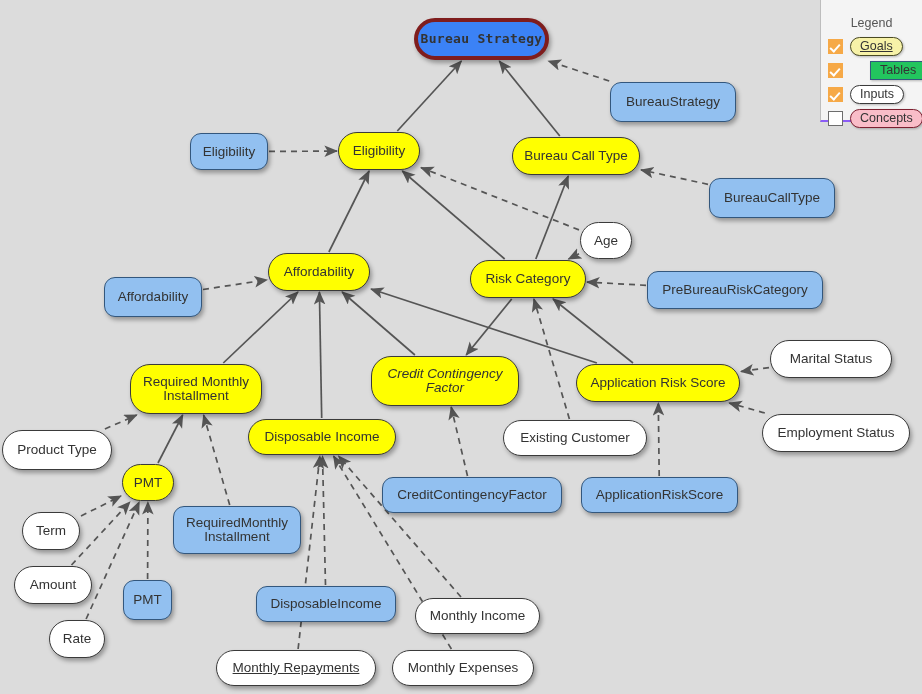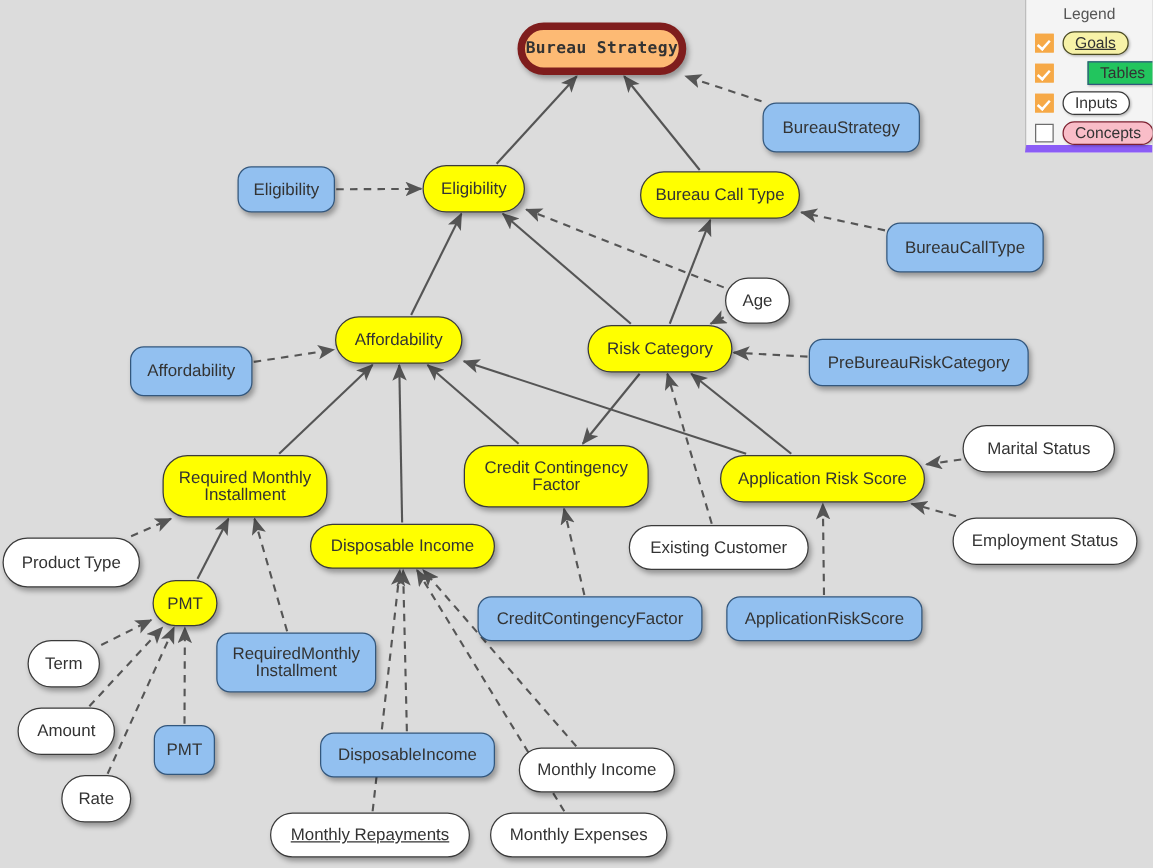--- a/index.html
+++ b/index.html
@@ -61,9 +61,9 @@
     width:102px;height:122px;
     background:#f4f4f4;
     border-left:1px solid #bdbdbd;
-    border-bottom:6px solid #8b5cf6;
+    border-bottom:2px solid #8b5cf6;
     box-sizing:border-box;
-    padding-top:2px;
+    padding-top:14px;
   }
   #legend-title{
     text-align:center;font-size:12.5px;color:#555;

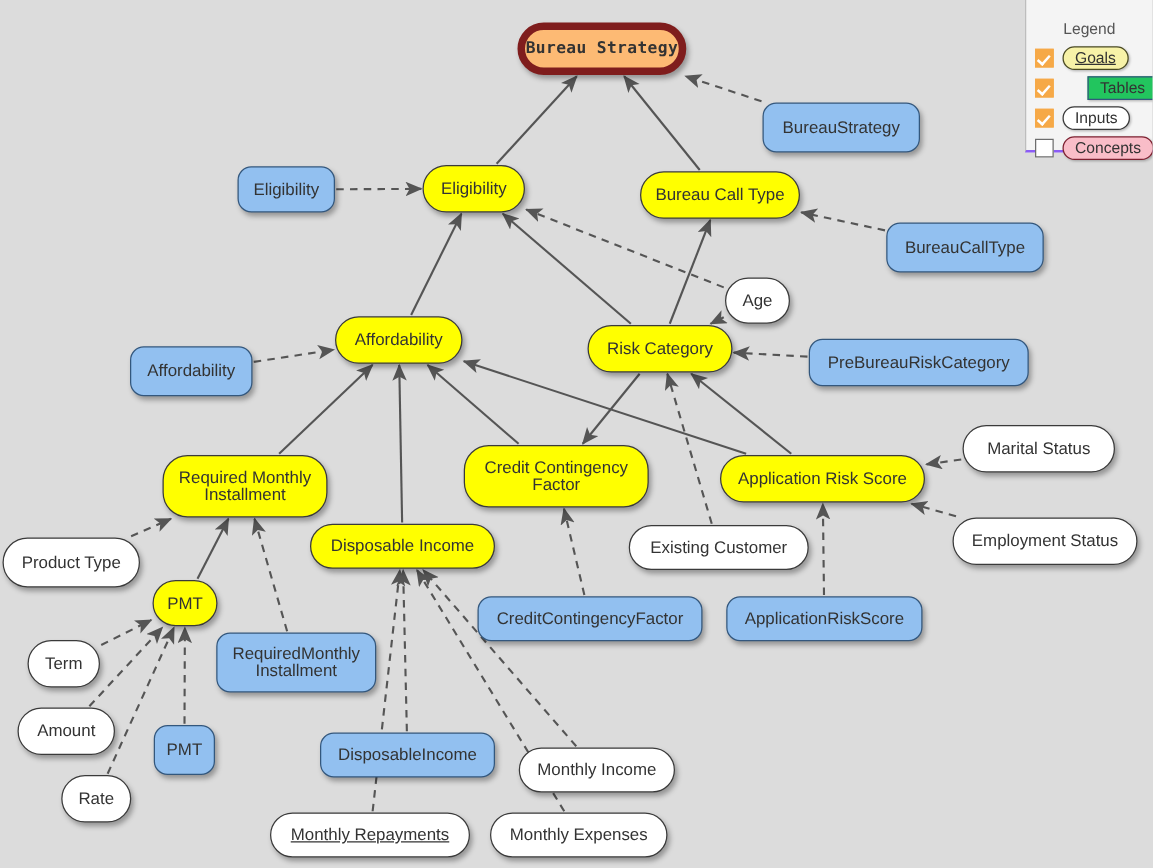--- a/index.html
+++ b/index.html
@@ -32,8 +32,8 @@
   }
   
   .goal.selected{
-    background:#fdba74;
-    border:6px solid #7f1d1d;
+    background:#3b82f6;
+    border:4px solid #7f1d1d;
     border-radius:22px;
     font-weight:bold;
     font-family:"DejaVu Sans Mono","Liberation Mono",monospace;

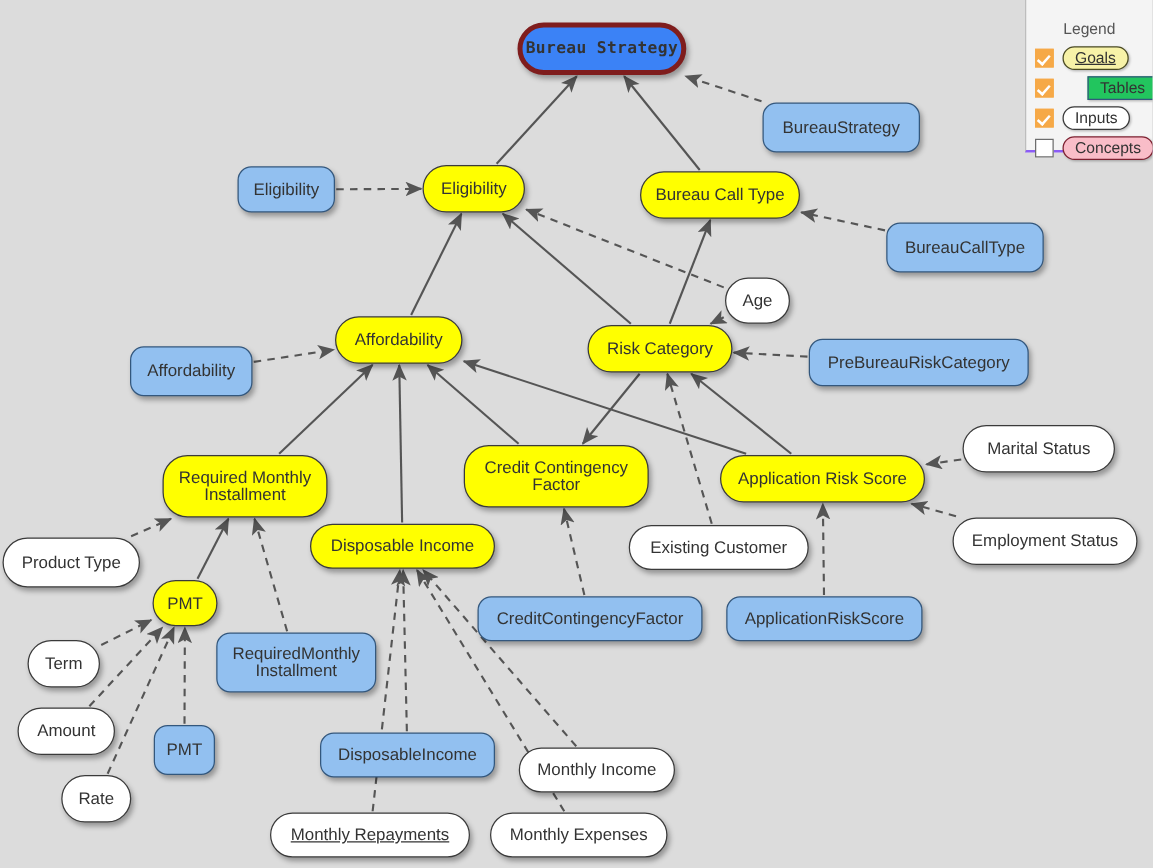--- a/index.html
+++ b/index.html
@@ -158,7 +158,7 @@
       <div class="node input-node" style="left: 770px; top: 340px; width: 122px; height: 38px;">Marital Status</div>
       <div class="node goal" style="left: 130px; top: 364px; width: 132px; height: 50px;">Required Monthly
 Installment</div>
-      <div class="node goal" style="left: 371px; top: 356px; width: 148px; height: 50px;">Credit Contingency
+      <div class="node goal" style="left: 371px; top: 356px; width: 148px; height: 50px; font-style: italic;">Credit Contingency
 Factor</div>
       <div class="node goal" style="left: 576px; top: 364px; width: 164px; height: 38px;">Application Risk Score</div>
       <div class="node input-node" style="left: 762px; top: 414px; width: 148px; height: 38px;">Employment Status</div>

